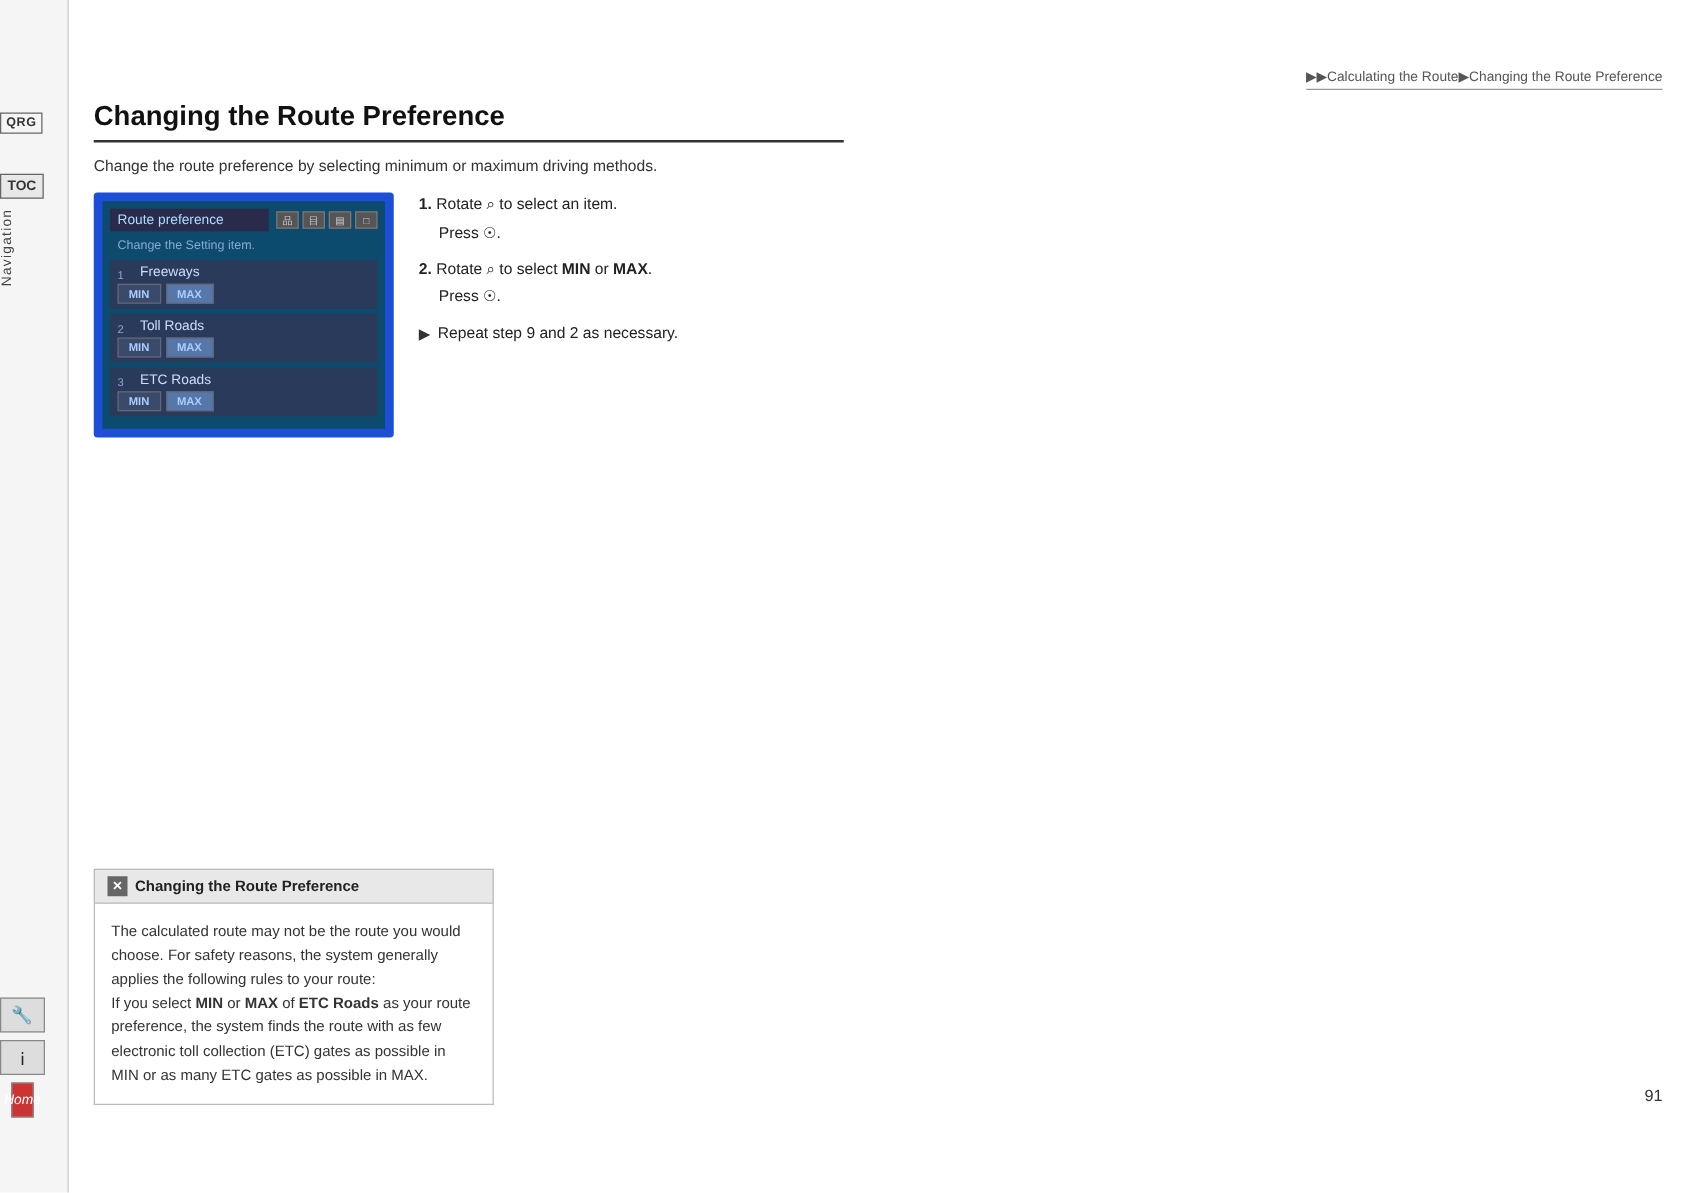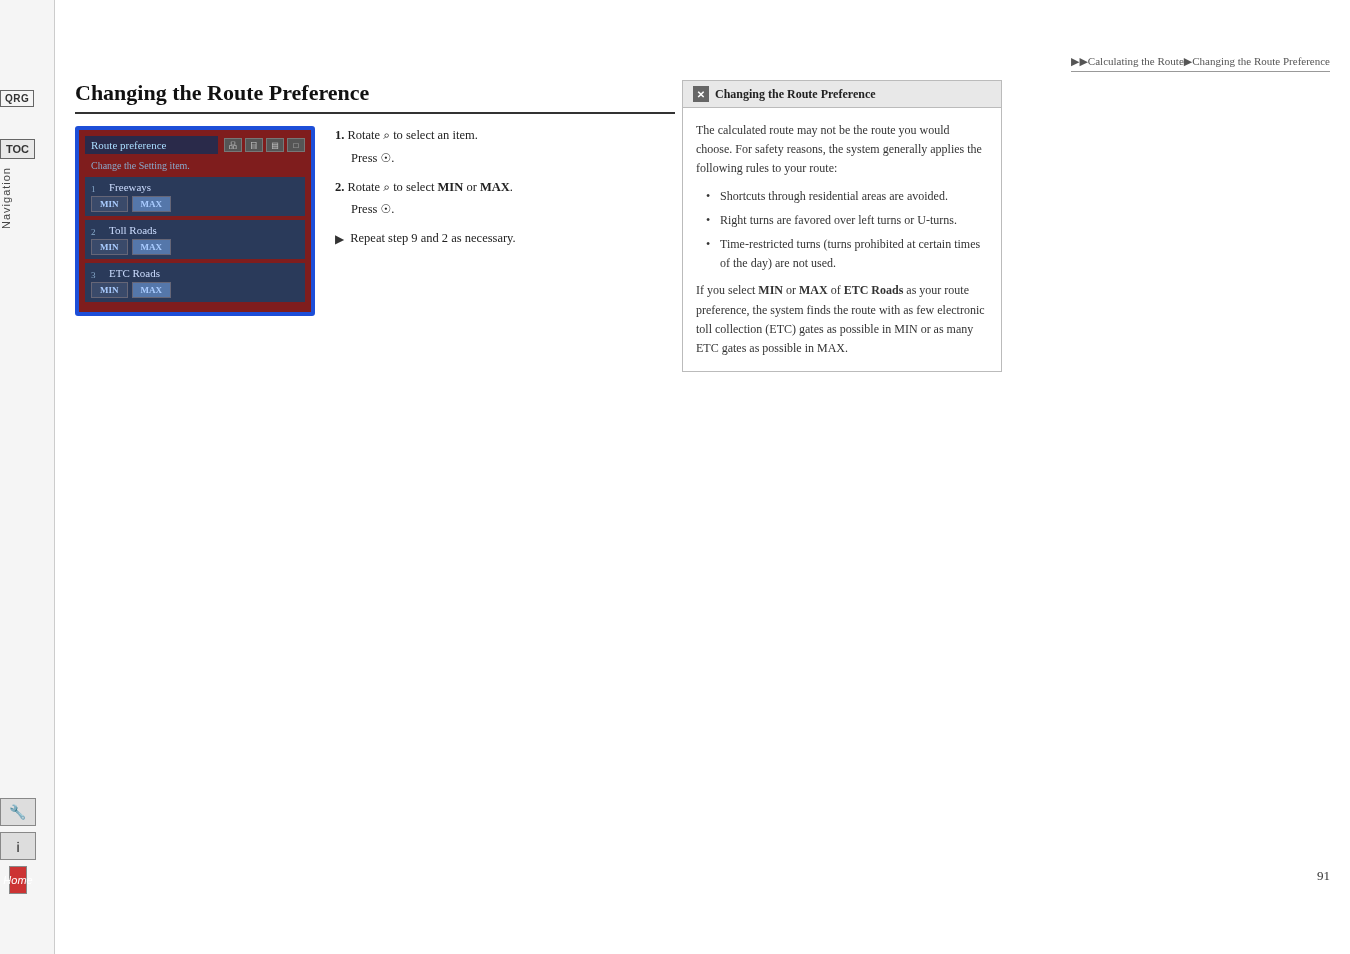--- a/index.html
+++ b/index.html
@@ -96,7 +96,6 @@
       top: 0;
       width: 1295px;
       height: 904px;
-      font-family: Liberation Serif, serif;
     }
 
     

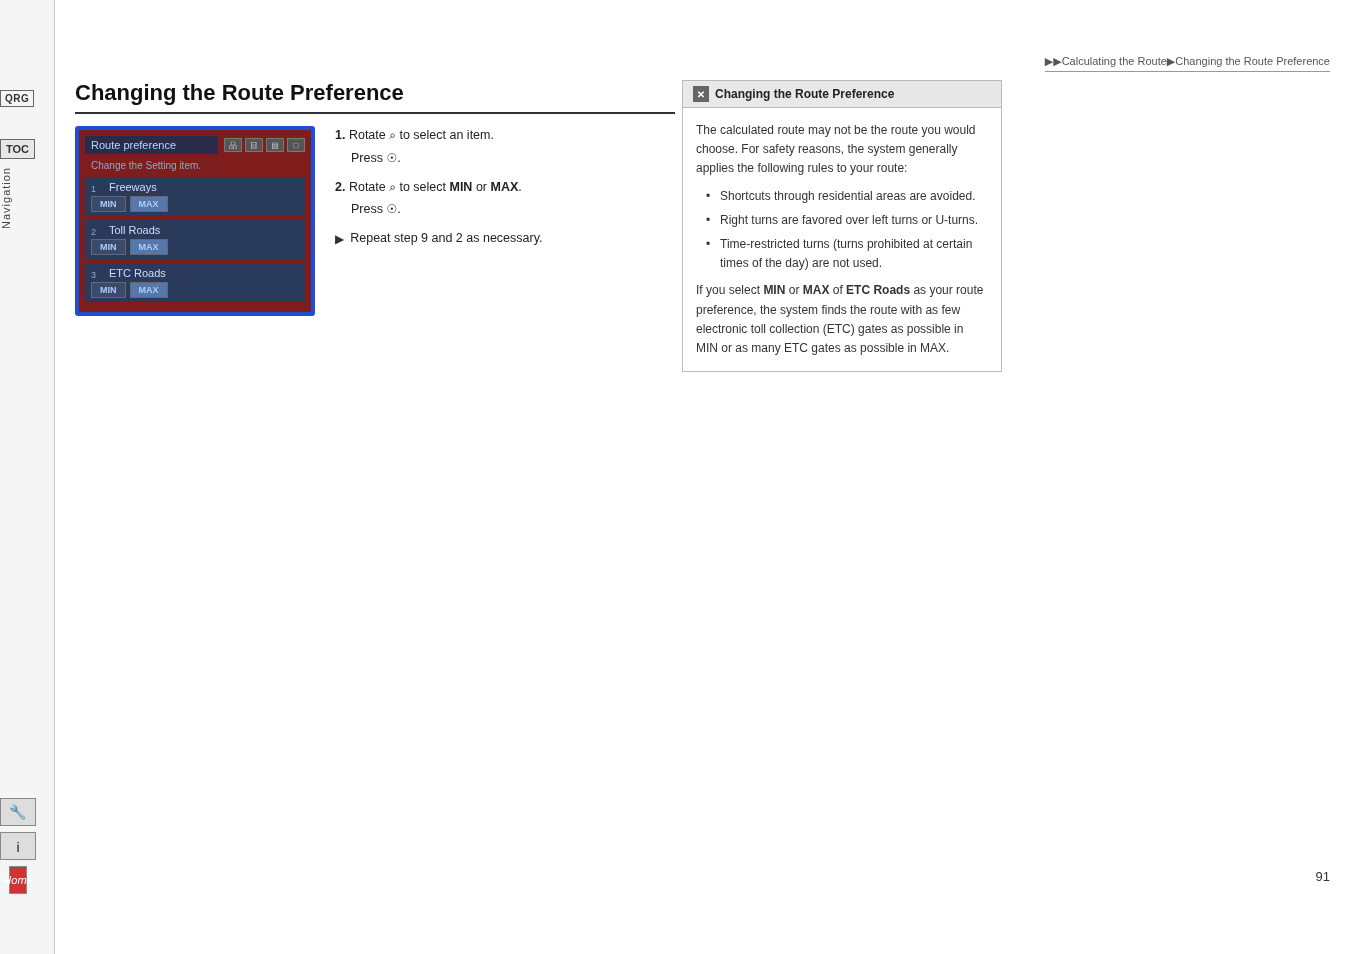--- a/index.html
+++ b/index.html
@@ -123,8 +123,8 @@
       right: 20px;
       bottom: 20px;
       display: flex;
-      flex-direction: row;
-      gap: 7px;
+      flex-direction: column;
+      gap: 20px;
     }
 
     

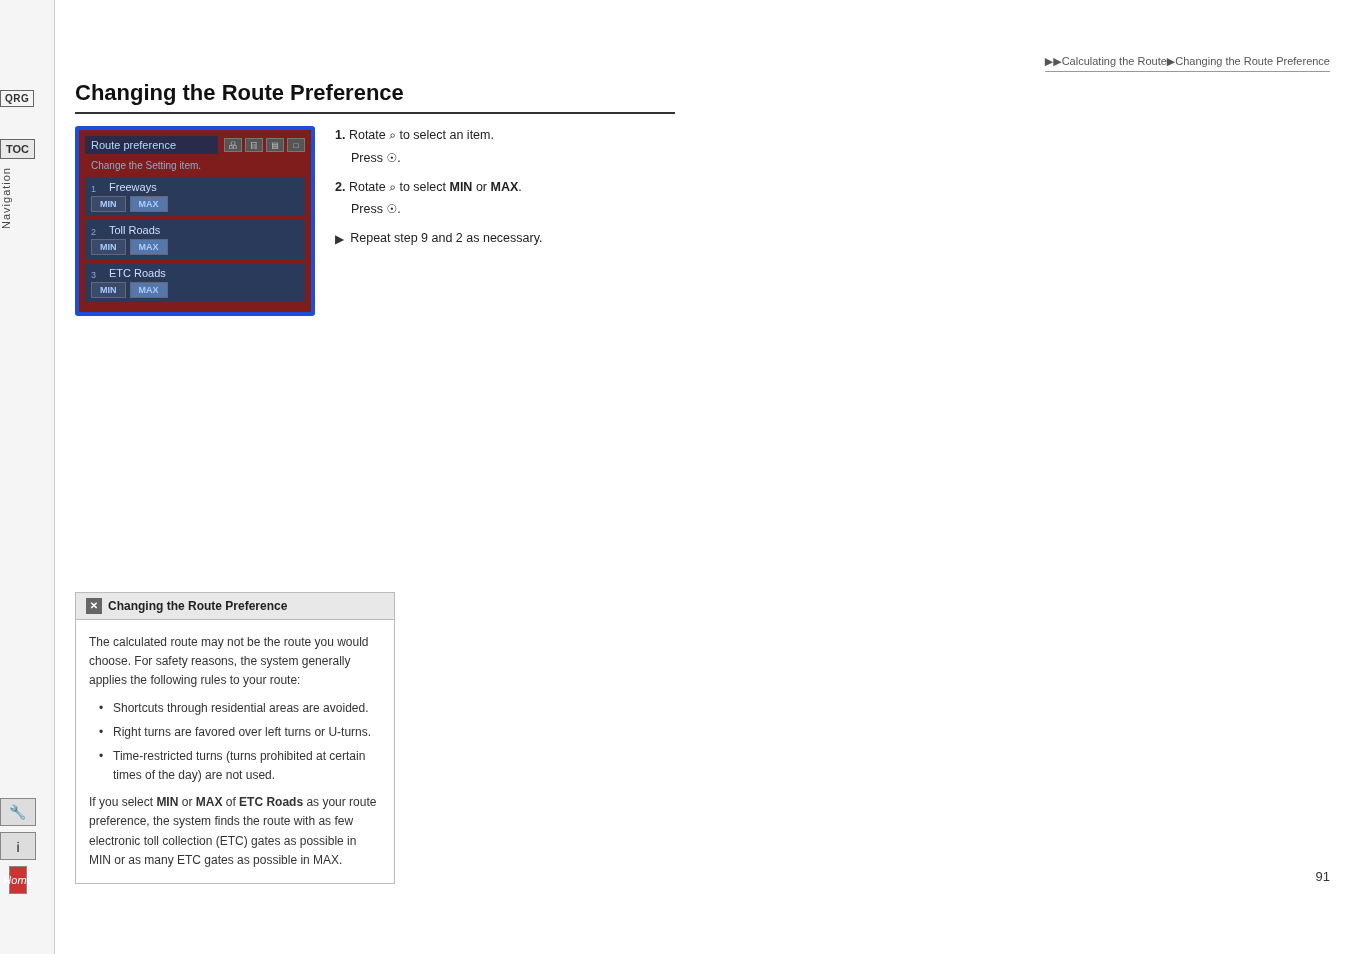--- a/index.html
+++ b/index.html
@@ -370,6 +370,7 @@
 
     <div class="left-section">
       <div class="page-title">Changing the Route Preference</div>
+      <div class="intro-text">Change the route preference by selecting minimum or maximum driving methods.</div>
 
       <div class="content-body">
 

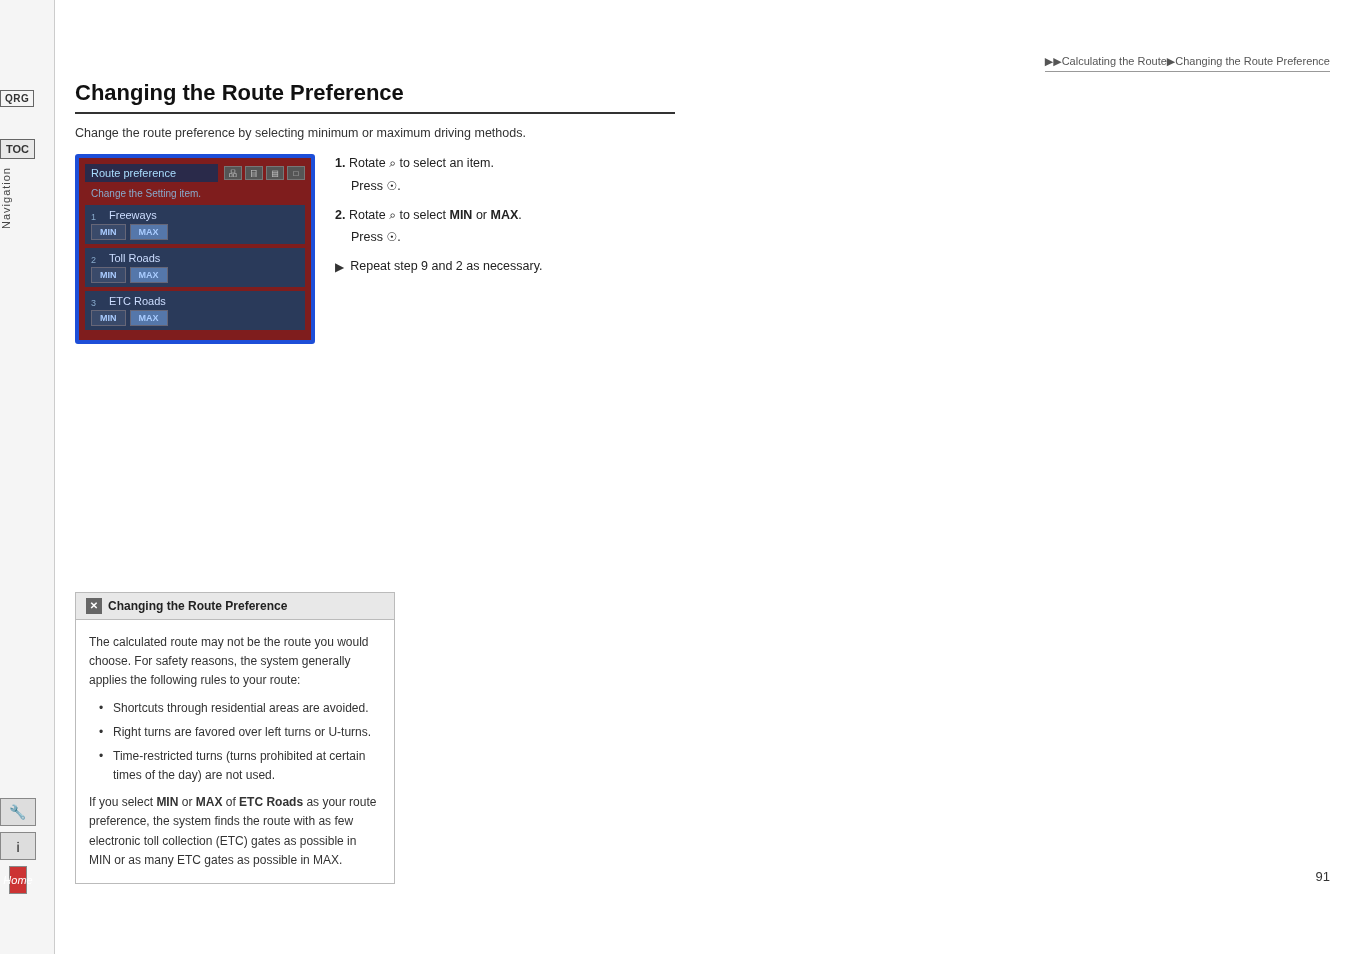--- a/index.html
+++ b/index.html
@@ -158,8 +158,8 @@
     .screen-mockup {
       width: 240px;
       flex-shrink: 0;
-      background: #7f1d1d;
-      border: 4px solid #1d4ed8;
+      background: #0c4a6e;
+      border: 7px solid #1d4ed8;
       border-radius: 3px;
       padding: 6px;
     }

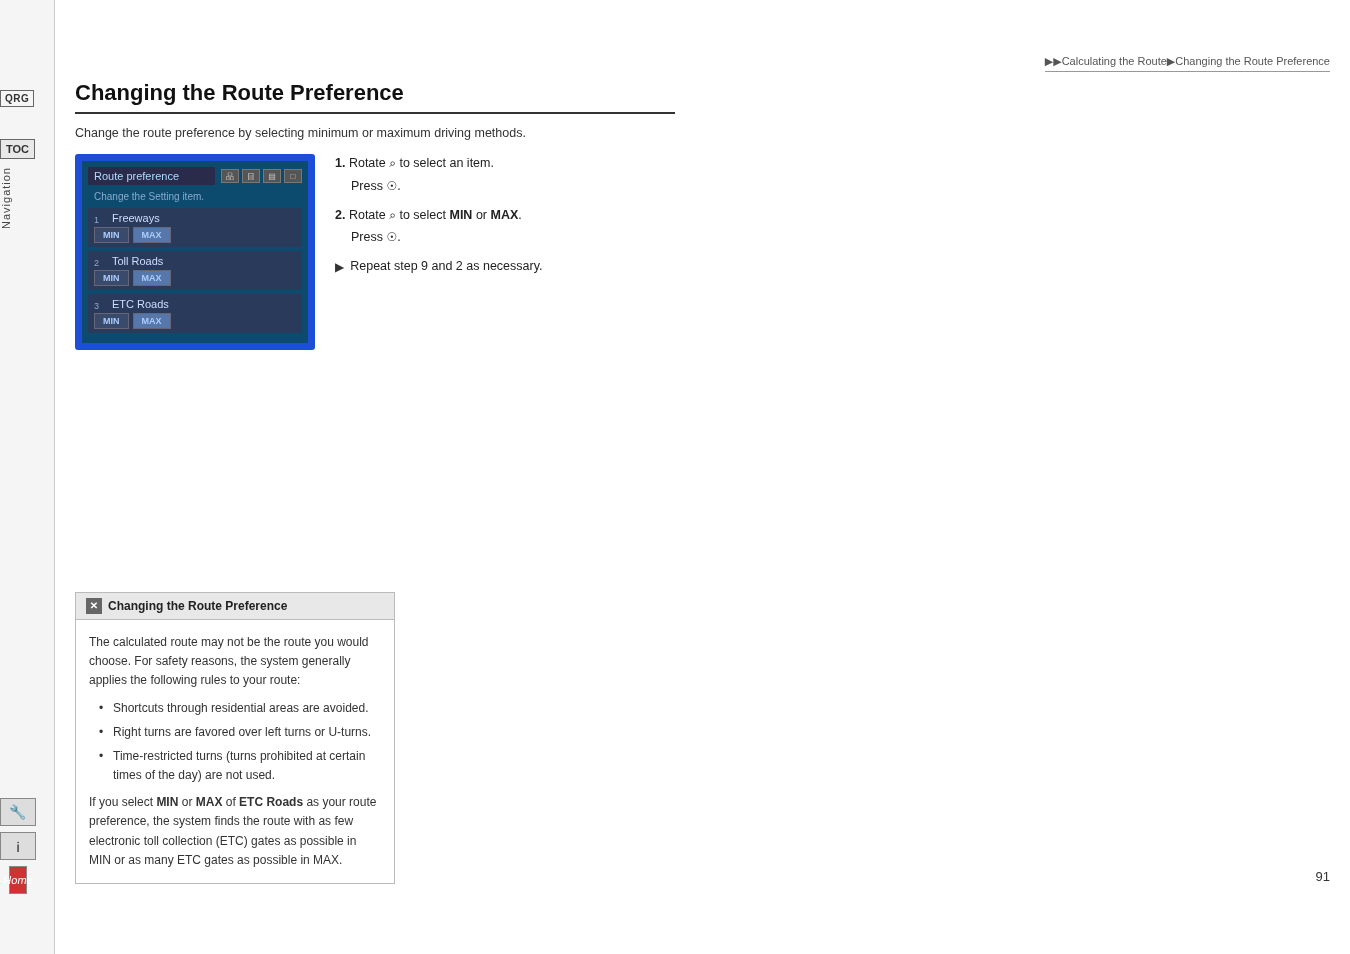--- a/index.html
+++ b/index.html
@@ -457,11 +457,6 @@
       </div>
       <div class="right-panel-body">
         <p>The calculated route may not be the route you would choose. For safety reasons, the system generally applies the following rules to your route:</p>
-        <ul class="bullet-list">
-          <li>Shortcuts through residential areas are avoided.</li>
-          <li>Right turns are favored over left turns or U-turns.</li>
-          <li>Time-restricted turns (turns prohibited at certain times of the day) are not used.</li>
-        </ul>
         <p>
           If you select <strong>MIN</strong> or <strong>MAX</strong> of <strong>ETC Roads</strong> as your route preference, the system finds the route with as few electronic toll collection (ETC) gates as possible in MIN or as many ETC gates as possible in MAX.
         </p>

